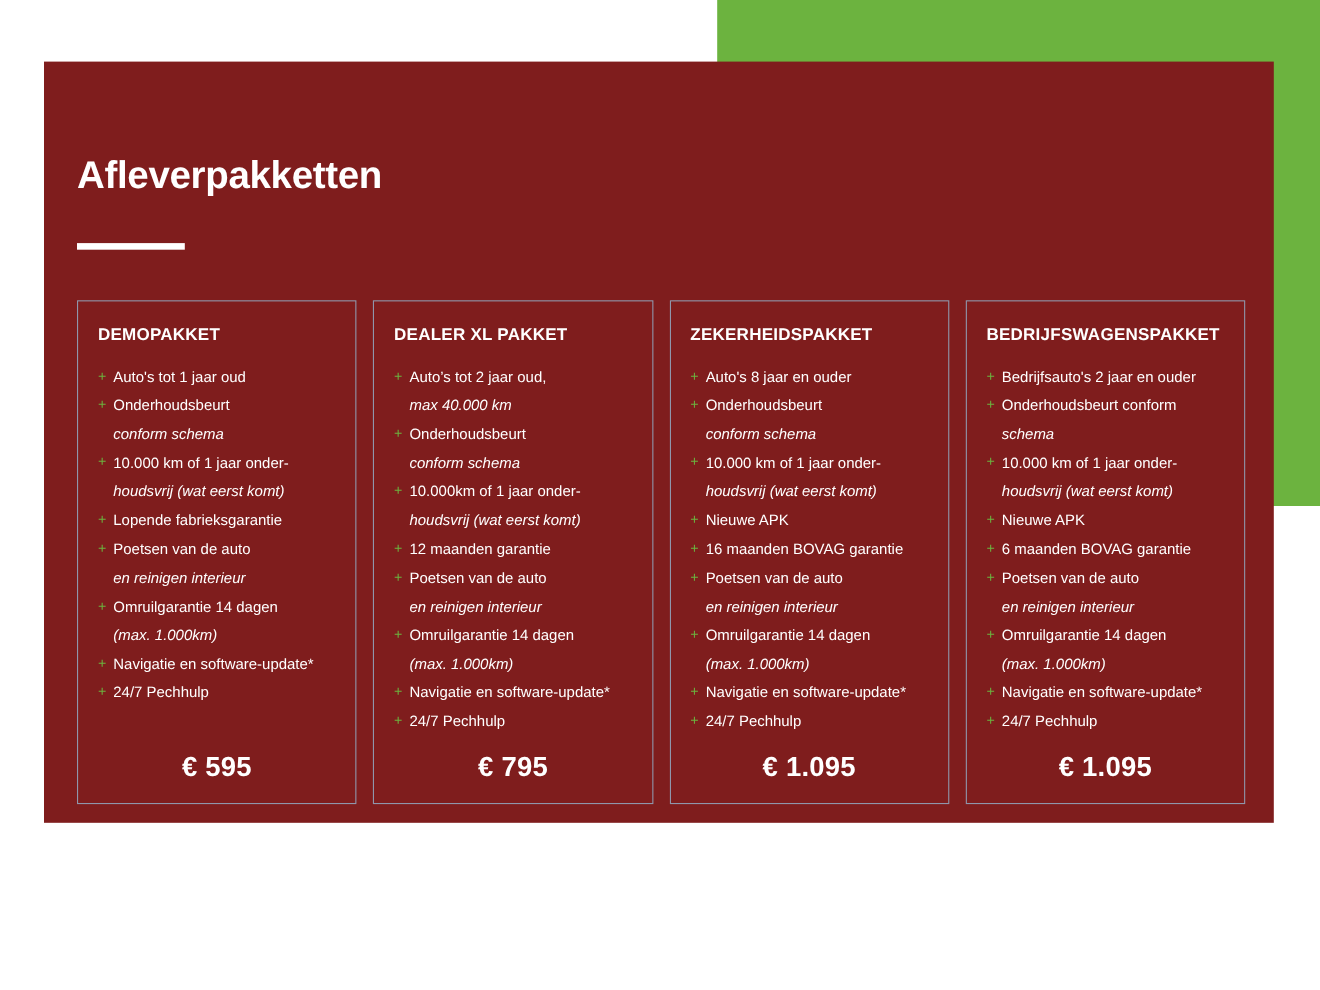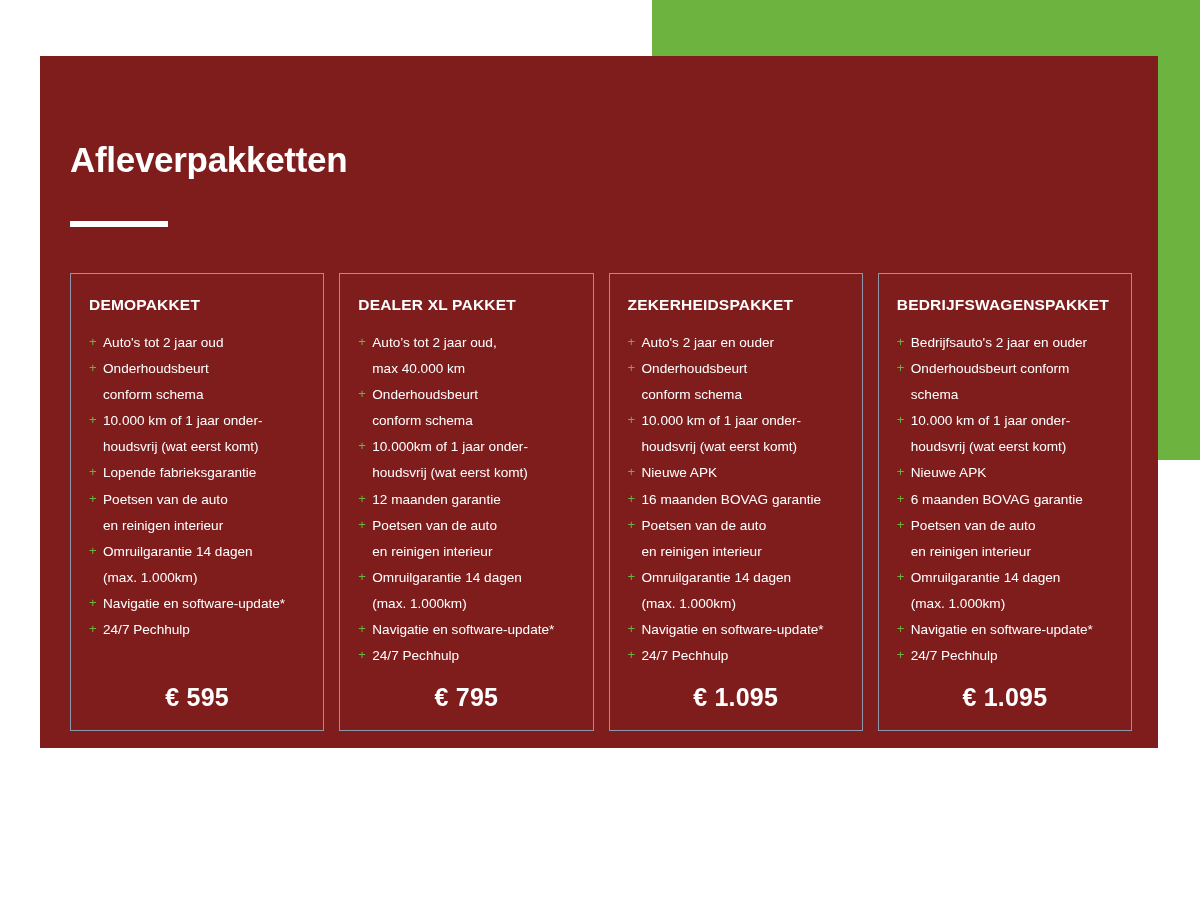--- a/index.html
+++ b/index.html
@@ -133,7 +133,7 @@
       <div class="card">
         <div class="card-title">DEMOPAKKET</div>
         <ul class="features">
-          <li class="feature"><span class="plus">+</span><span>Auto's tot 2 jaar oud</span></li>
+          <li class="feature"><span class="plus">+</span><span>Auto's tot 1 jaar oud</span></li>
           <li class="feature"><span class="plus">+</span><span>Onderhoudsbeurt</span><span class="cont">conform schema</span></li>
           <li class="feature"><span class="plus">+</span><span>10.000 km of 1 jaar onder-</span><span class="cont">houdsvrij (wat eerst komt)</span></li>
           <li class="feature"><span class="plus">+</span><span>Lopende fabrieksgarantie</span></li>

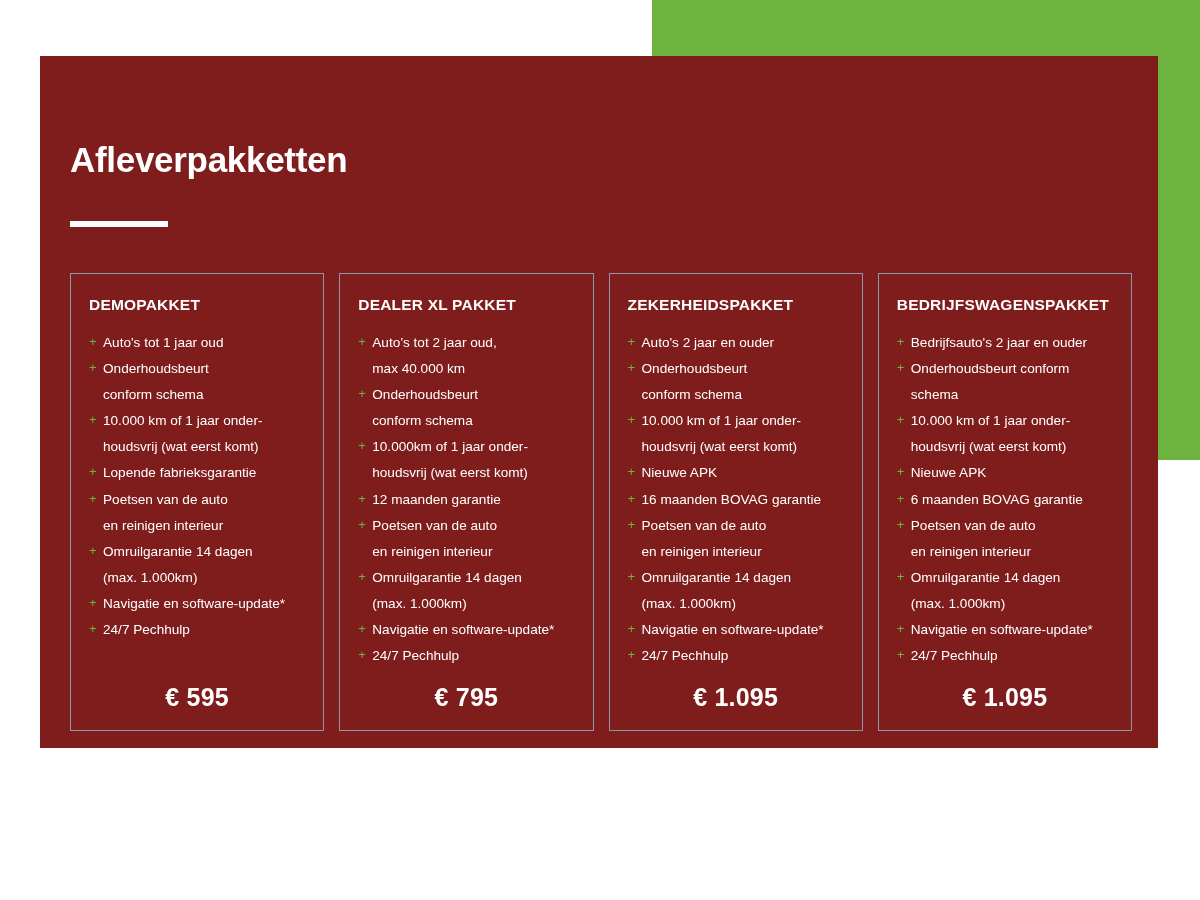--- a/index.html
+++ b/index.html
@@ -163,7 +163,7 @@
       <div class="card">
         <div class="card-title">ZEKERHEIDSPAKKET</div>
         <ul class="features">
-          <li class="feature"><span class="plus">+</span><span>Auto's 2 jaar en ouder</span></li>
+          <li class="feature"><span class="plus">+</span><span>Auto's 8 jaar en ouder</span></li>
           <li class="feature"><span class="plus">+</span><span>Onderhoudsbeurt</span><span class="cont">conform schema</span></li>
           <li class="feature"><span class="plus">+</span><span>10.000 km of 1 jaar onder-</span><span class="cont">houdsvrij (wat eerst komt)</span></li>
           <li class="feature"><span class="plus">+</span><span>Nieuwe APK</span></li>

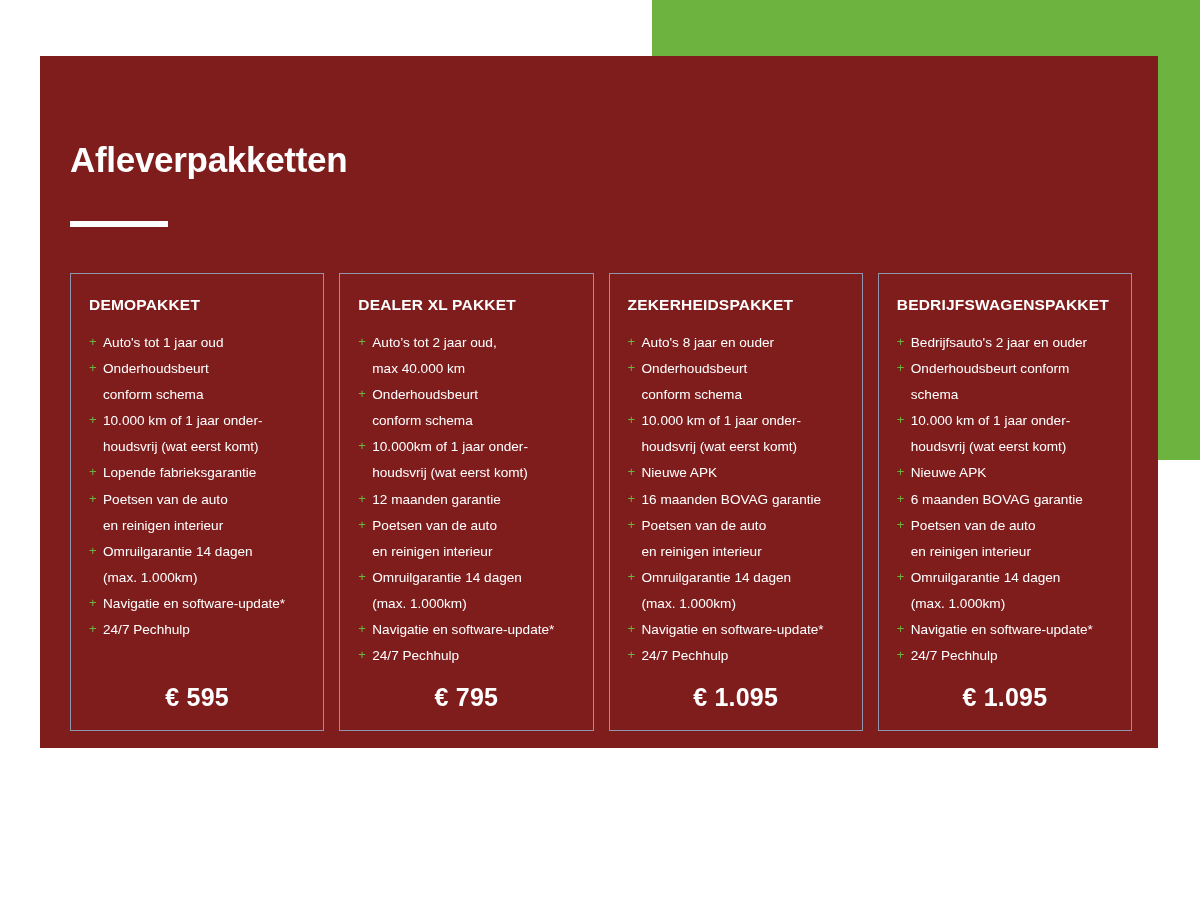--- a/index.html
+++ b/index.html
@@ -98,6 +98,7 @@
   }
   .feature .cont {
     display: block;
+    font-style: italic;
   }
   .price {
     color: #ffffff;

